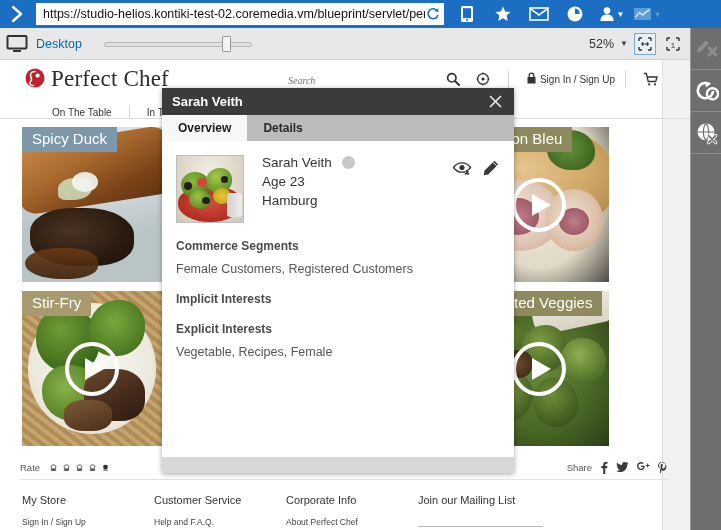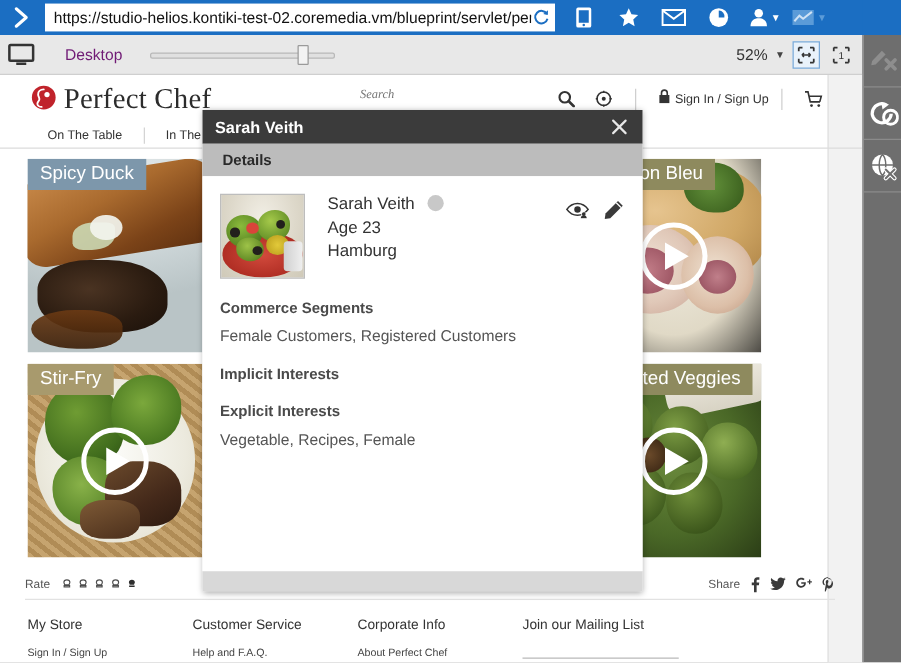--- a/index.html
+++ b/index.html
@@ -45,7 +45,7 @@
   }
   .device-bar-l { display: flex; align-items: center; gap: 8px; }
   .monitor-icon { width: 22px; height: 20px; color: #333; }
-  .device-label { font-size: 12.5px; color: #701a75; margin-left: 16px; }
+  .device-label { font-size: 12.5px; color: #0369a1; }
   .slider-wrap { width: 148px; height: 16px; position: relative; margin-left: 14px; }
   .slider-track {
     position: absolute; top: 6px; left: 0; width: 148px; height: 5px;

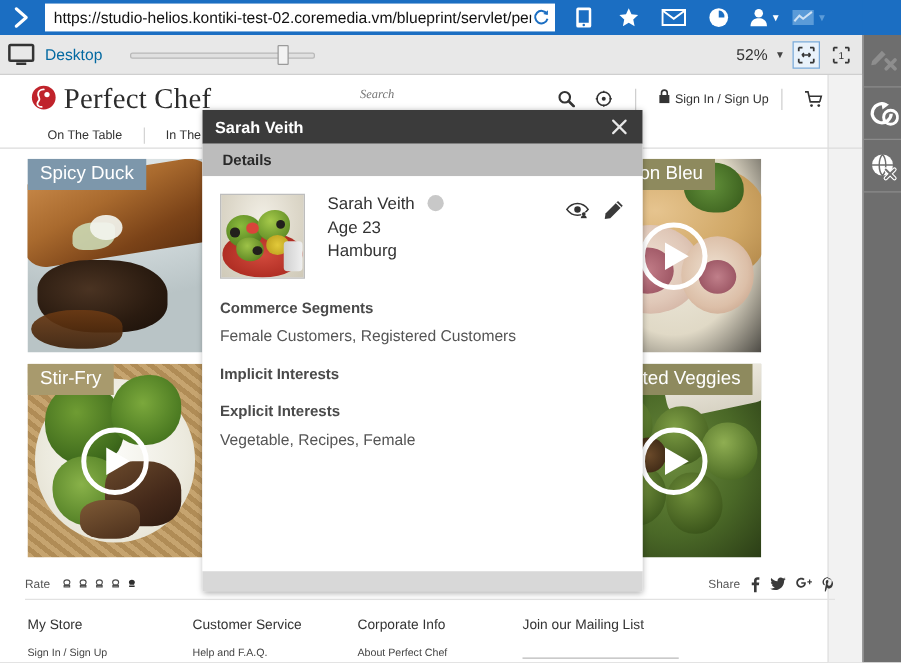--- a/index.html
+++ b/index.html
@@ -81,7 +81,7 @@
   }
   .hdr-right { margin-left: auto; display: flex; align-items: center; gap: 0; }
   .search-wrap {
-    width: 150px; border-bottom: 1px solid #b9b9b9; height: 19px; display: flex; align-items: flex-start;
+    width: 150px; border-bottom: 1px solid #b9b9b9; height: 19px; display: flex; align-items: flex-end;
   }
   .search-input {
     border: 0; outline: 0; background: transparent; width: 100%;

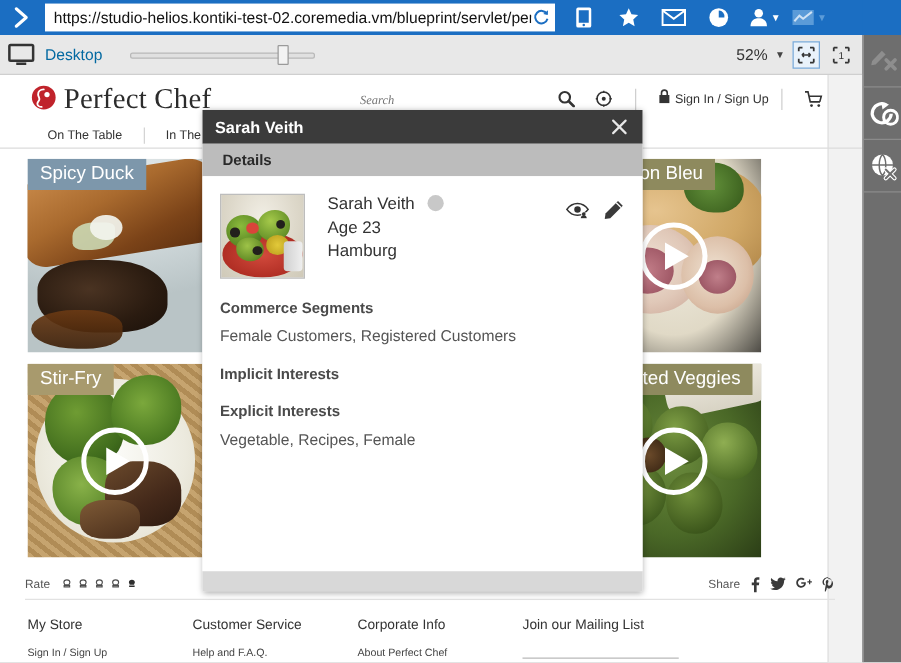--- a/index.html
+++ b/index.html
@@ -94,7 +94,7 @@
 
   
   .site-nav {
-    height: 21px; display: flex; align-items: center; padding: 0 21px;
+    height: 21px; display: flex; align-items: flex-end; padding: 0 35px;
     border-bottom: 1px solid #dcdcdc;
   }
   .nav-item { font-size: 10px; color: #333; padding: 0 17px; white-space: nowrap; }

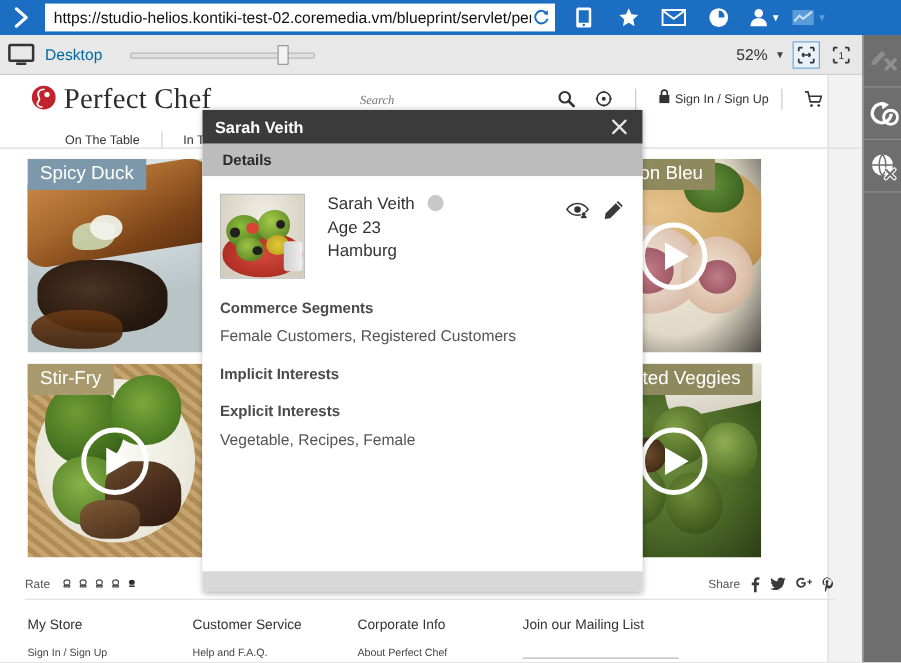--- a/index.html
+++ b/index.html
@@ -521,6 +521,7 @@
         </span>
       </div>
       <div class="modal-tabs">
+        <div class="mtab active">Overview</div>
         <div class="mtab">Details</div>
       </div>
       <div class="modal-body">

